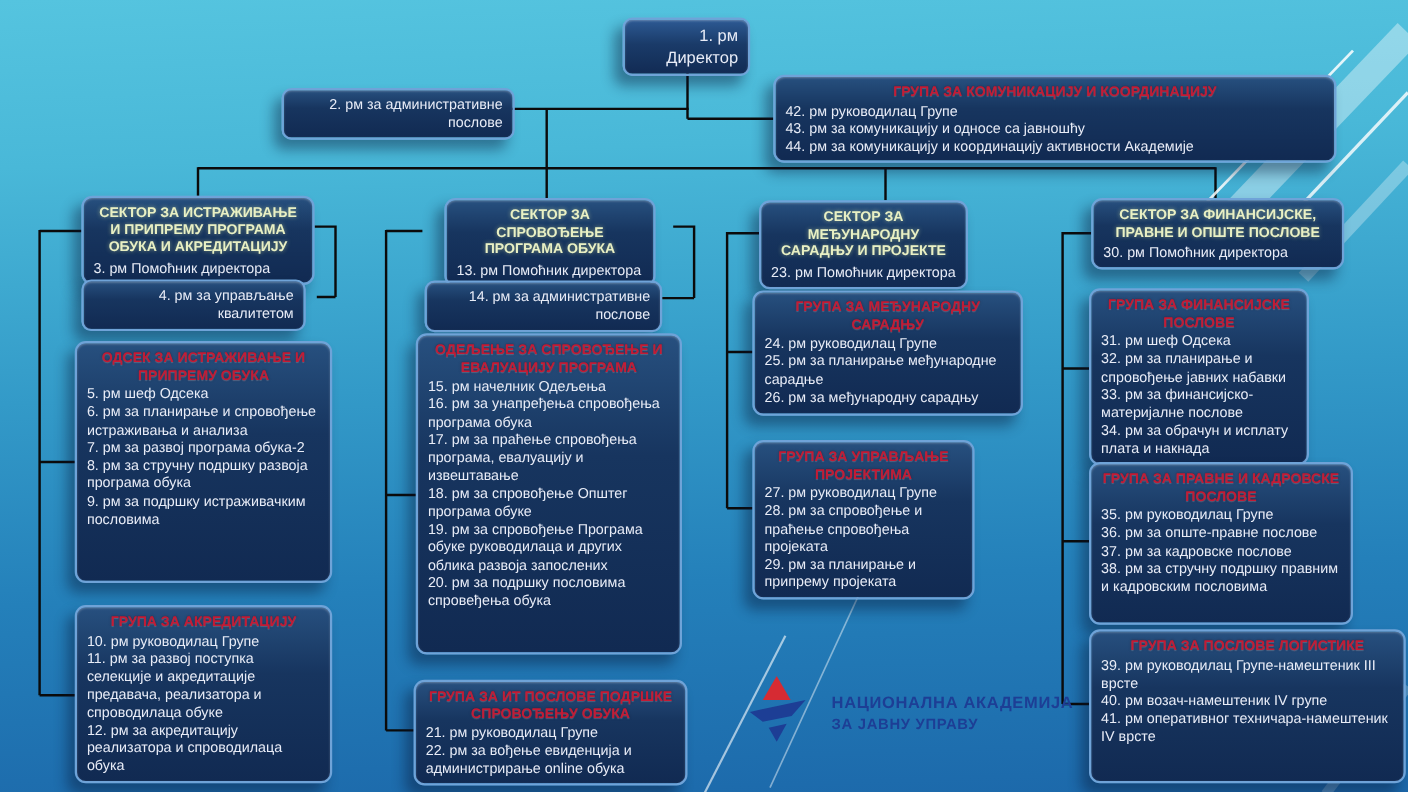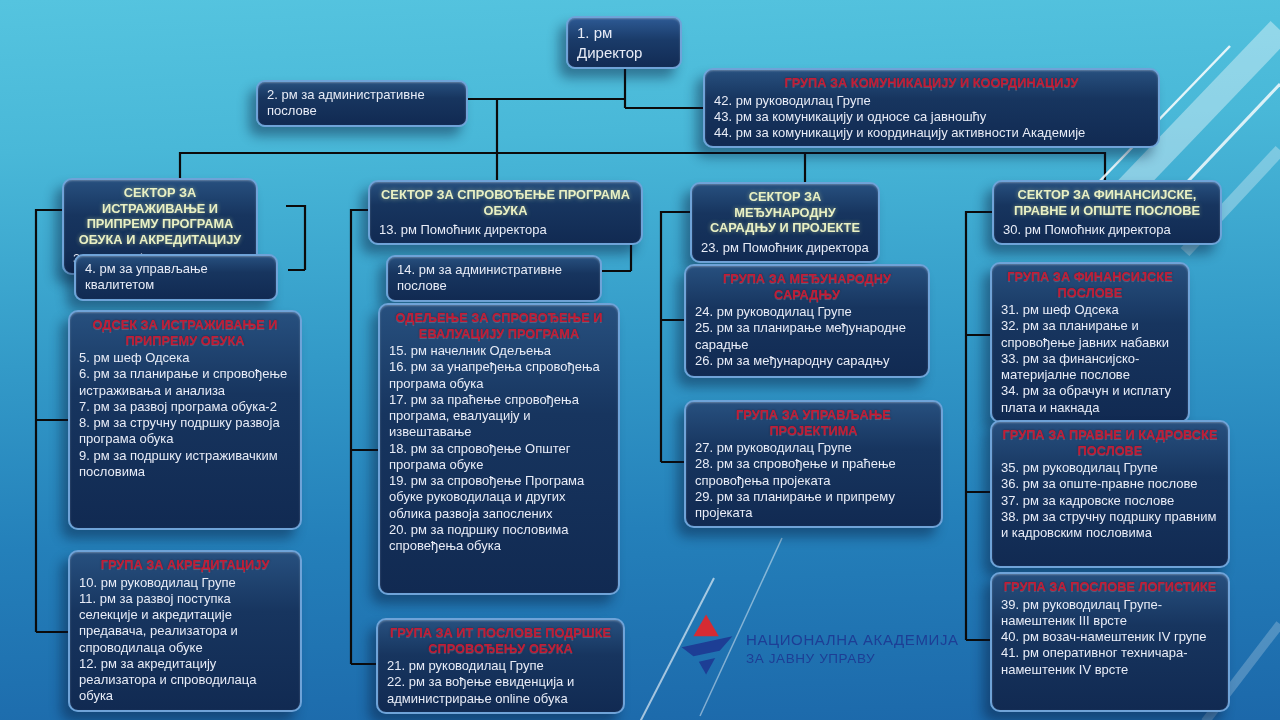--- a/index.html
+++ b/index.html
@@ -16,7 +16,7 @@
     box-shadow:-7px 9px 12px rgba(8,22,52,.42), inset 0 1px 2px rgba(255,255,255,.28);
     padding:5px 9px;color:#e8ecf7;font-size:13px;line-height:1.25;
   }
-  .center{text-align:left;display:flex;flex-direction:column;justify-content:center;}
+  .center{text-align:right;display:flex;flex-direction:column;justify-content:center;}
   .stitle{color:#e9f0c4;font-weight:bold;text-align:center;font-size:12.8px;line-height:1.22;
           text-shadow:0 0 4px rgba(222,238,160,.55);}
   .ssub{margin-top:4px;font-size:13px;}

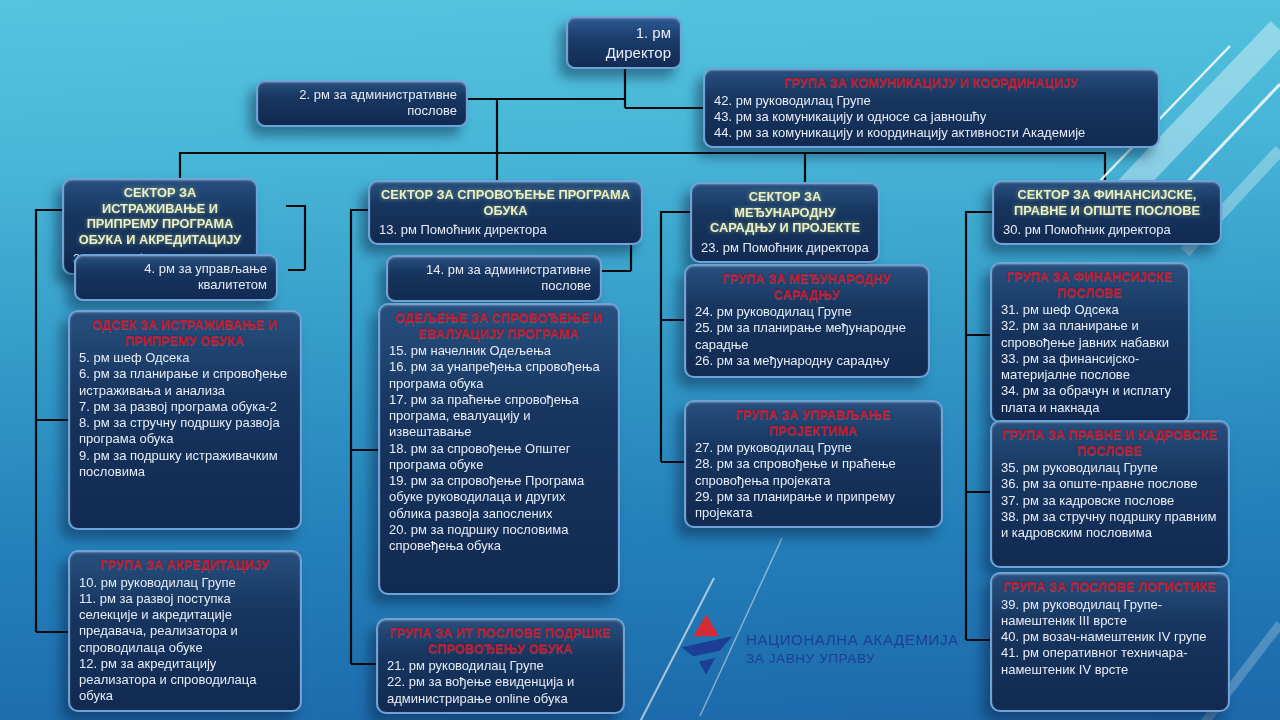--- a/index.html
+++ b/index.html
@@ -76,7 +76,7 @@
     <div>2. рм за административне послове</div>
   </div>
 
-  <div class="box" style="left:703px;top:68px;width:457px;min-height:72px">
+  <div class="box" style="left:703px;top:68px;width:512px;min-height:72px">
     <div class="gtitle">ГРУПА ЗА КОМУНИКАЦИЈУ И КООРДИНАЦИЈУ</div>
     <div class="item">42. рм руководилац Групе</div>
     <div class="item">43. рм за комуникацију и односе са јавношћу</div>

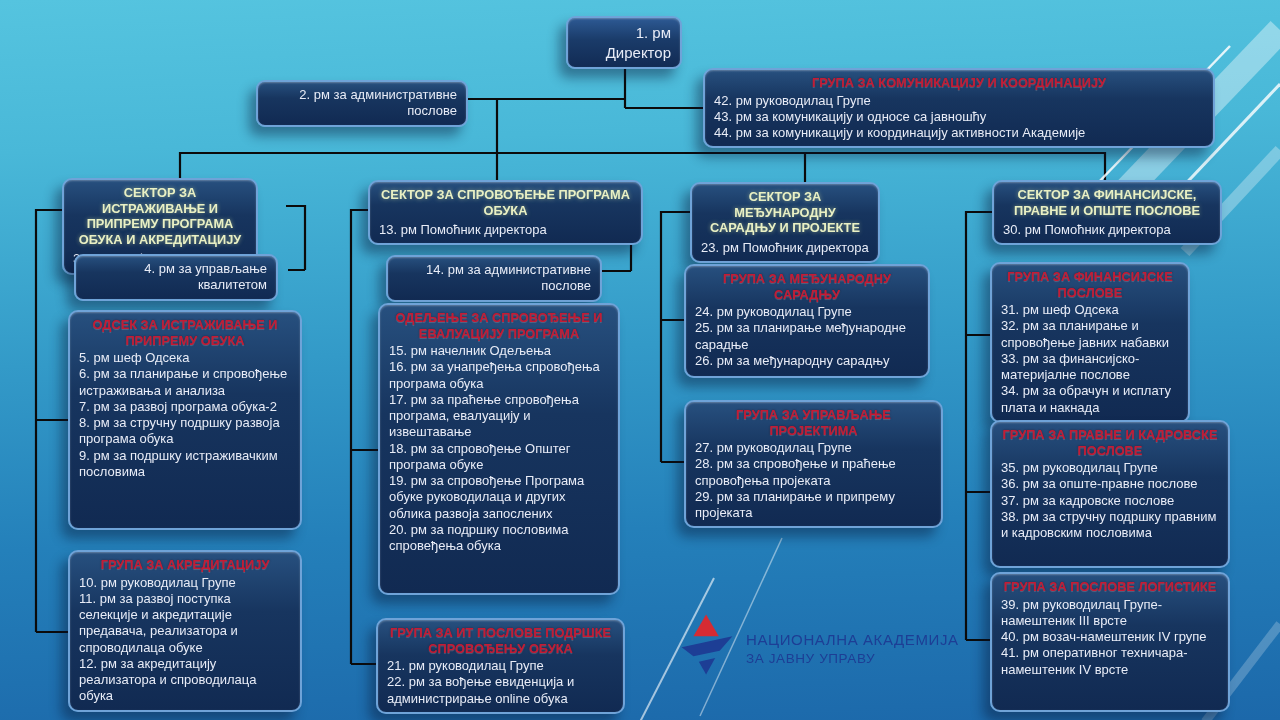--- a/index.html
+++ b/index.html
@@ -83,7 +83,7 @@
     <div class="item">44. рм за комуникацију и координацију активности Академије</div>
   </div>
 
-  <div class="box" style="left:62px;top:178px;width:196px;min-height:64px">
+  <div class="box" style="left:74px;top:178px;width:212px;min-height:64px">
     <div class="stitle">СЕКТОР ЗА ИСТРАЖИВАЊЕ И ПРИПРЕМУ ПРОГРАМА ОБУКА И АКРЕДИТАЦИЈУ</div>
     <div class="ssub">3. рм Помоћник директора</div>
   </div>

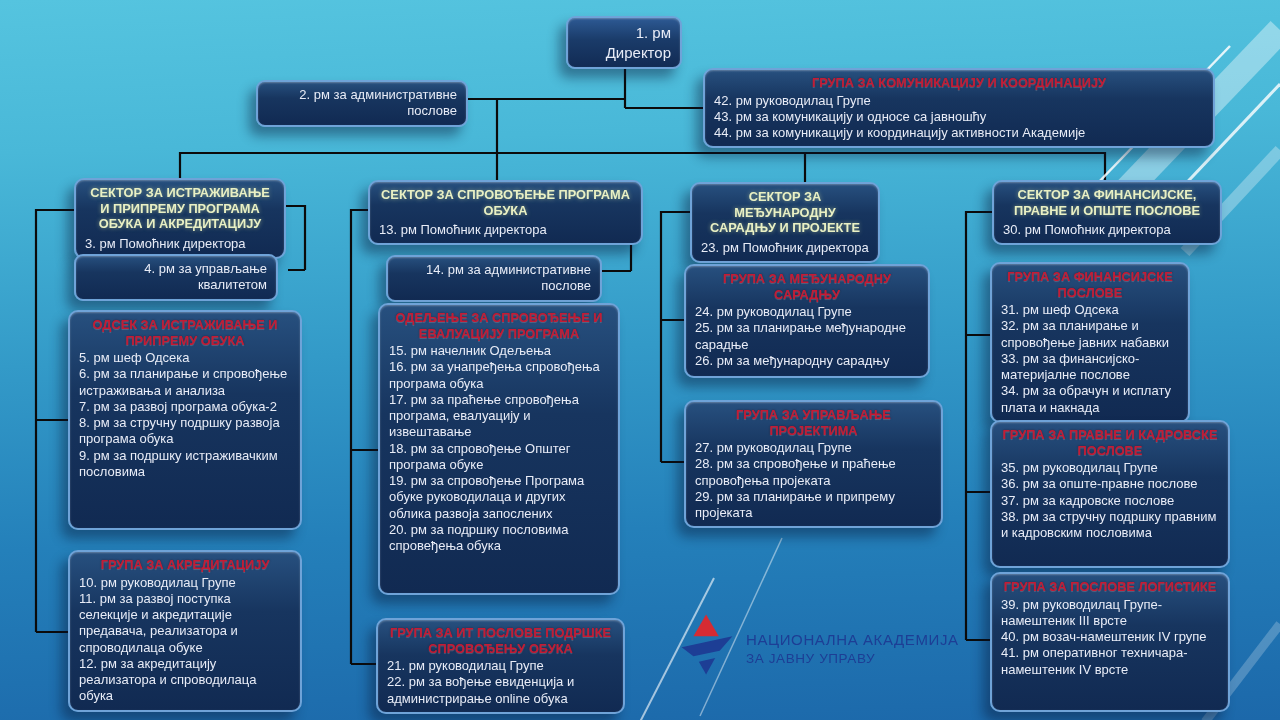--- a/index.html
+++ b/index.html
@@ -108,7 +108,7 @@
     <div class="item">12. рм за акредитацију реализатора и спроводилаца обука</div>
   </div>
 
-  <div class="box" style="left:368px;top:180px;width:275px;min-height:62px">
+  <div class="box" style="left:404px;top:180px;width:192px;min-height:62px">
     <div class="stitle">СЕКТОР ЗА СПРОВОЂЕЊЕ ПРОГРАМА ОБУКА</div>
     <div class="ssub">13. рм Помоћник директора</div>
   </div>

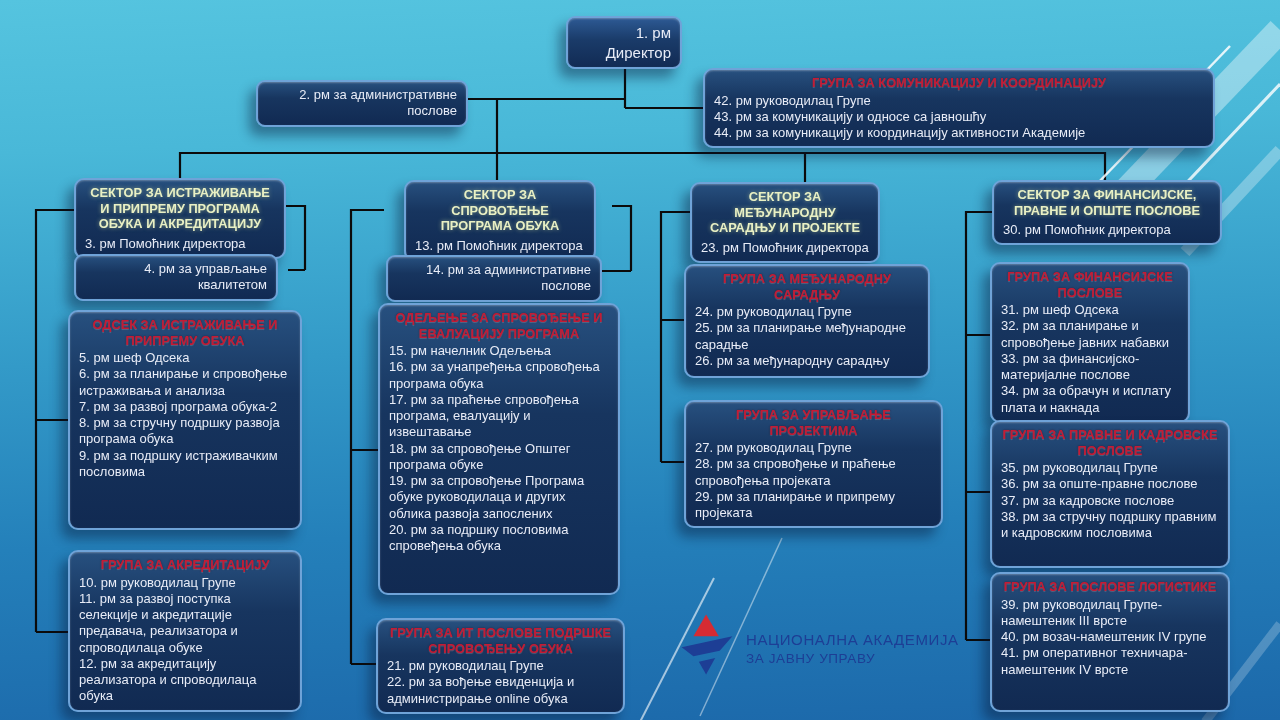--- a/index.html
+++ b/index.html
@@ -145,7 +145,7 @@
     <div class="item">26. рм за међународну сарадњу</div>
   </div>
 
-  <div class="box" style="left:684px;top:400px;width:259px;min-height:128px">
+  <div class="box" style="left:684px;top:400px;width:202px;min-height:128px">
     <div class="gtitle">ГРУПА ЗА УПРАВЉАЊЕ ПРОЈЕКТИМА</div>
     <div class="item">27. рм руководилац Групе</div>
     <div class="item">28. рм за спровођење и праћење спровођења пројеката</div>

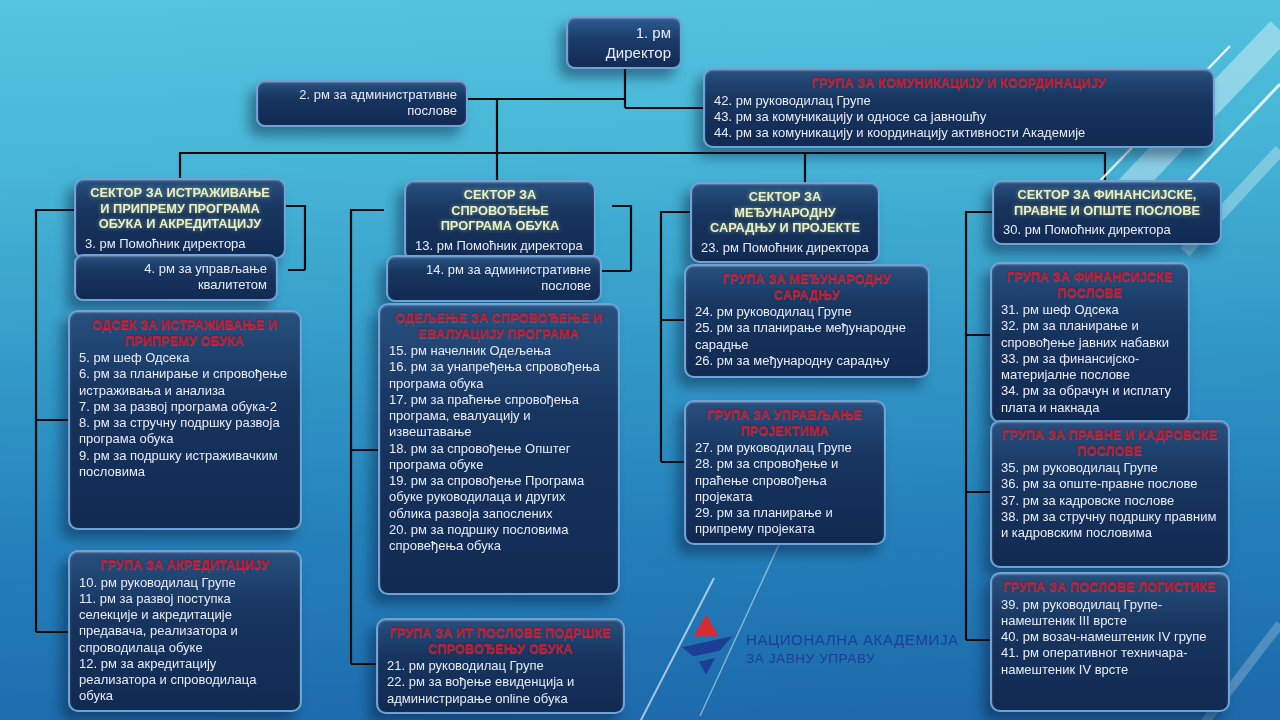--- a/index.html
+++ b/index.html
@@ -173,7 +173,7 @@
     <div class="item">38. рм за стручну подршку правним и кадровским пословима</div>
   </div>
 
-  <div class="box" style="left:990px;top:572px;width:240px;min-height:140px">
+  <div class="box" style="left:990px;top:572px;width:288px;min-height:140px">
     <div class="gtitle">ГРУПА ЗА ПОСЛОВЕ ЛОГИСТИКЕ</div>
     <div class="item">39. рм руководилац Групе-намештеник III врсте</div>
     <div class="item">40. рм возач-намештеник IV групе</div>

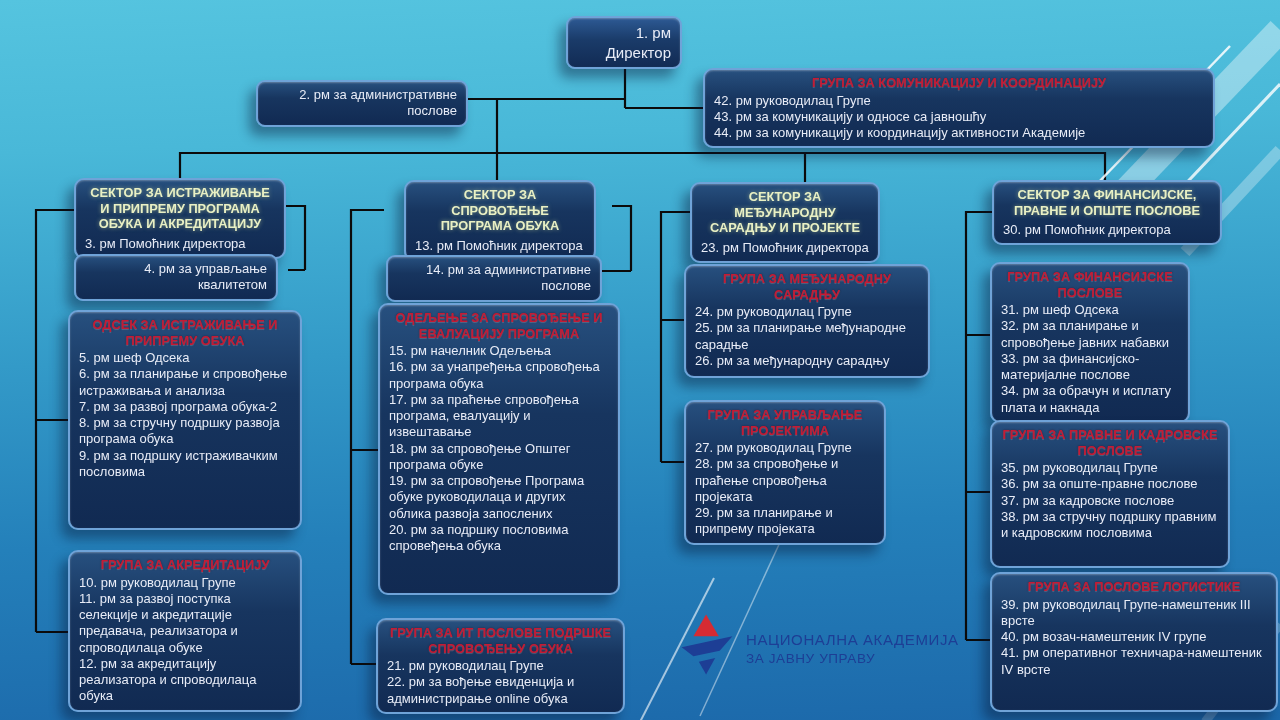--- a/index.html
+++ b/index.html
@@ -29,7 +29,7 @@
   }
   .small-box{border-radius:9px;}
   .logo{position:absolute;left:678px;top:610px;display:flex;align-items:center;gap:10px;}
-  .logo-text{color:#1d3e95;font-weight:normal;line-height:1.3;letter-spacing:.6px;}
+  .logo-text{color:#1d3e95;font-weight:bold;line-height:1.3;letter-spacing:.6px;margin-left:10px;}
   .logo-text .l1{font-size:15px;}
   .logo-text .l2{font-size:13.5px;}
 </style>

